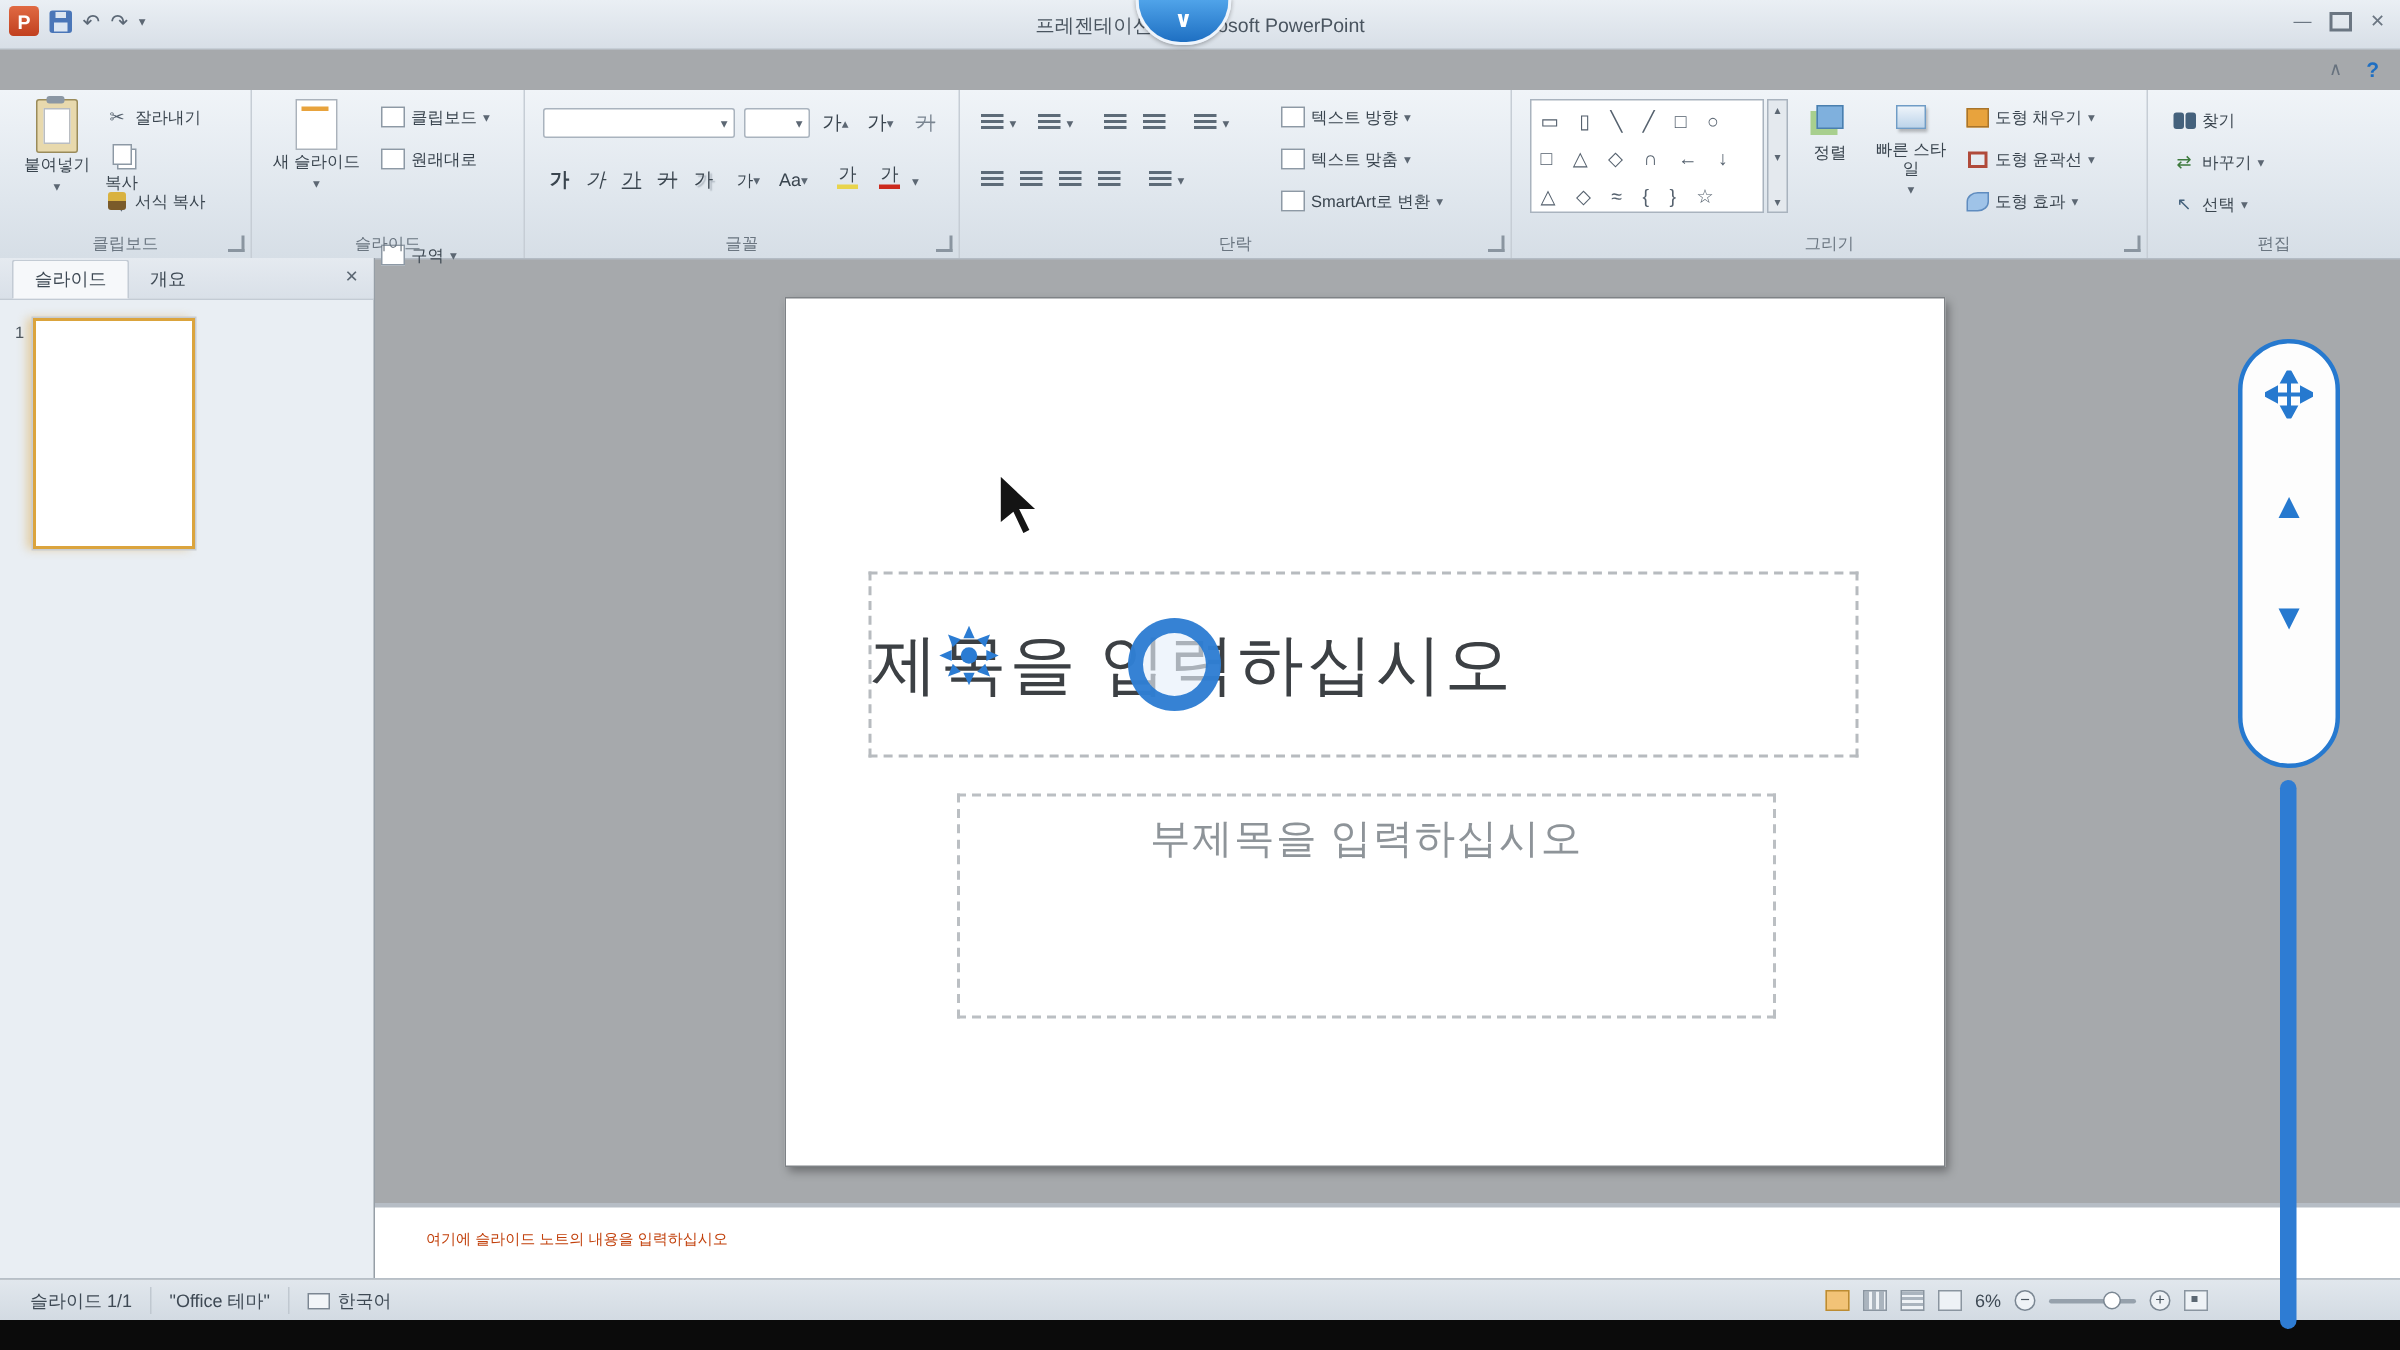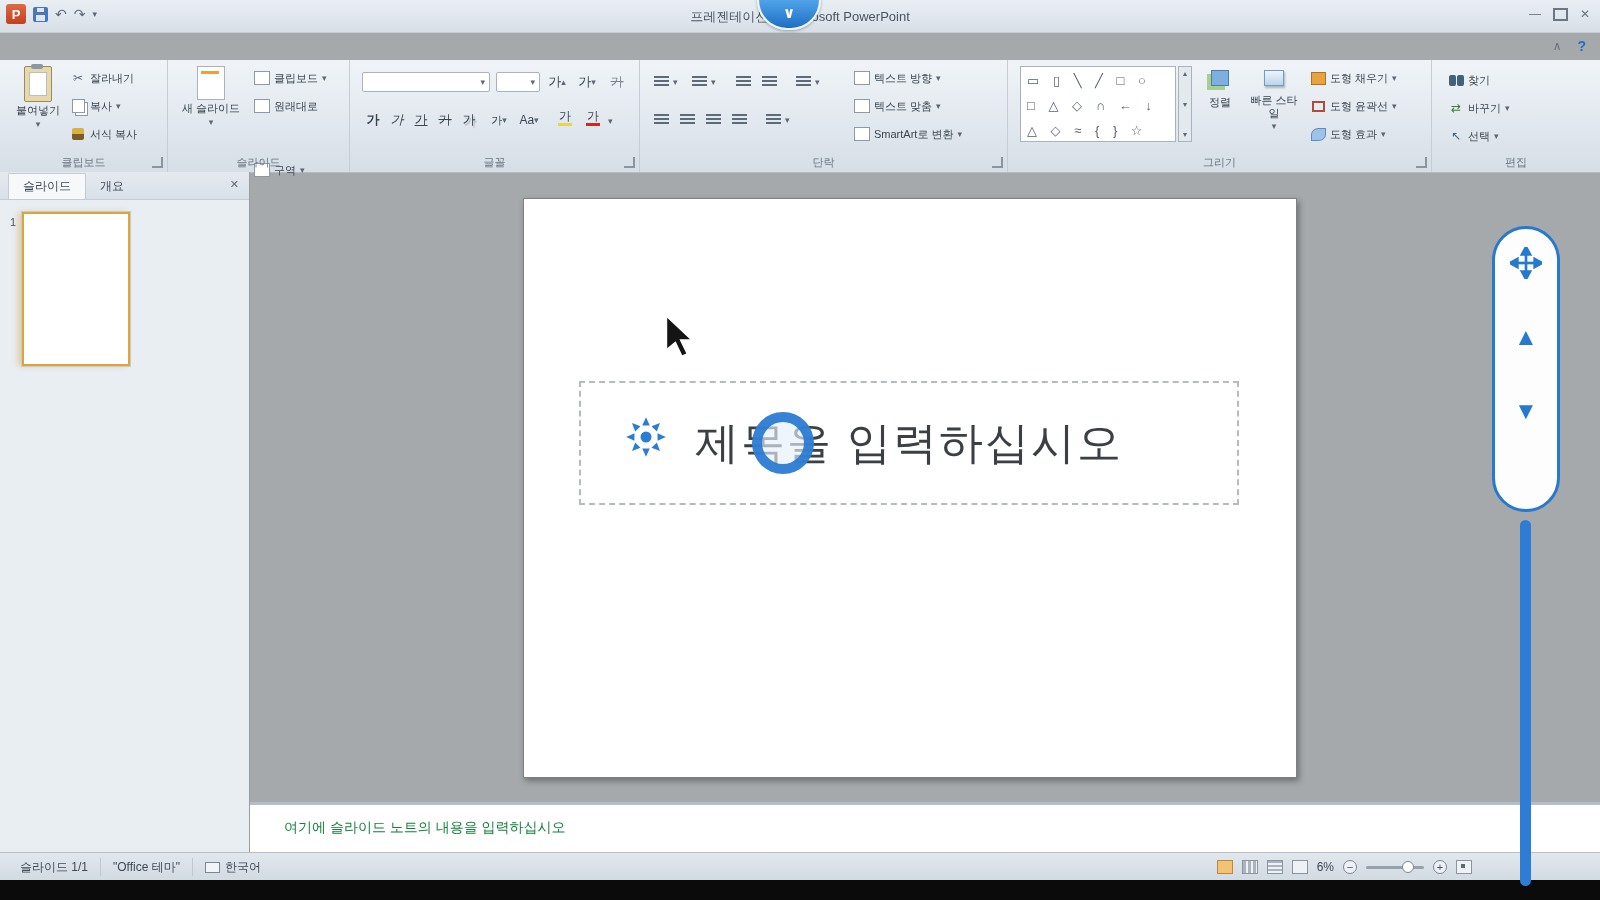--- a/index.html
+++ b/index.html
@@ -184,7 +184,7 @@
         <span class="si">✂</span>
         <span>잘라내기</span>
       </div>
-      <div class="smallbtn" style="left:70px;top:36px;">
+      <div class="smallbtn" style="left:70px;top:36px;flex-direction:column;">
         <span class="si">
             <span class="icon-copy"></span>
           </span>

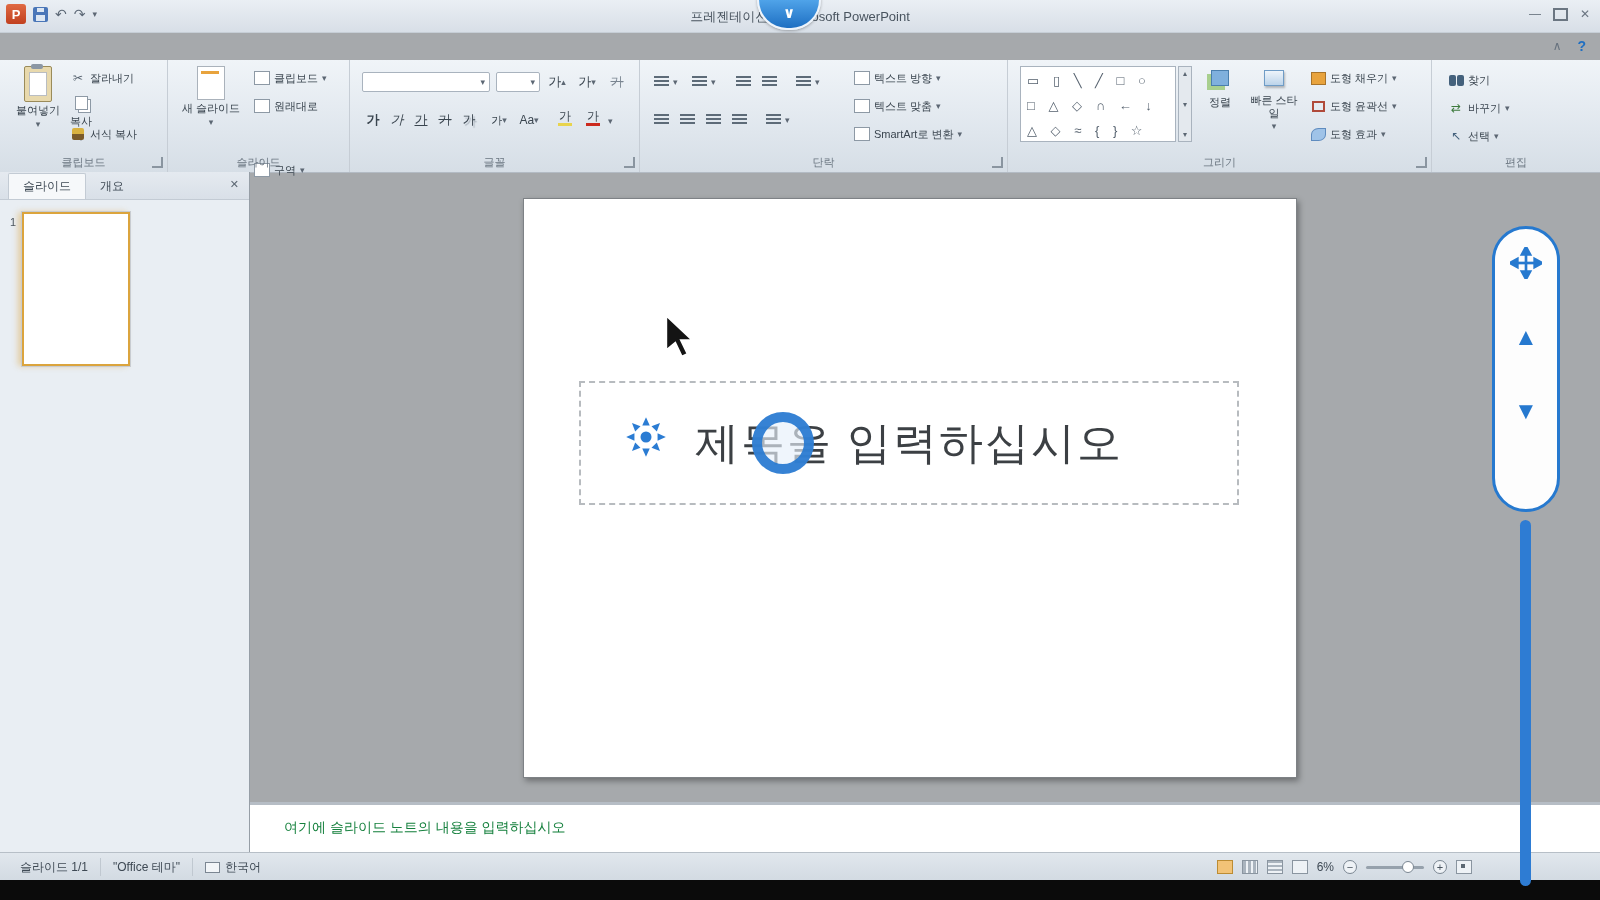--- a/index.html
+++ b/index.html
@@ -100,7 +100,7 @@
   .slide{position:absolute;left:523px;top:198px;width:772px;height:578px;background:#fff;
          border:1px solid #7e8286;box-shadow:2px 3px 6px rgba(0,0,0,.35);}
   .title-ph{position:absolute;left:55px;top:182px;width:660px;height:124px;border:2px dashed #b7bbbf;
-            display:flex;align-items:center;justify-content:center;box-sizing:border-box;}
+            display:flex;align-items:center;box-sizing:border-box;}
   .title-text{font-size:44px;color:#3c4044;letter-spacing:2px;}
   .sub-ph{position:absolute;left:114px;top:330px;width:546px;height:150px;border:2px dashed #bbbfc3;
           display:flex;justify-content:center;box-sizing:border-box;}

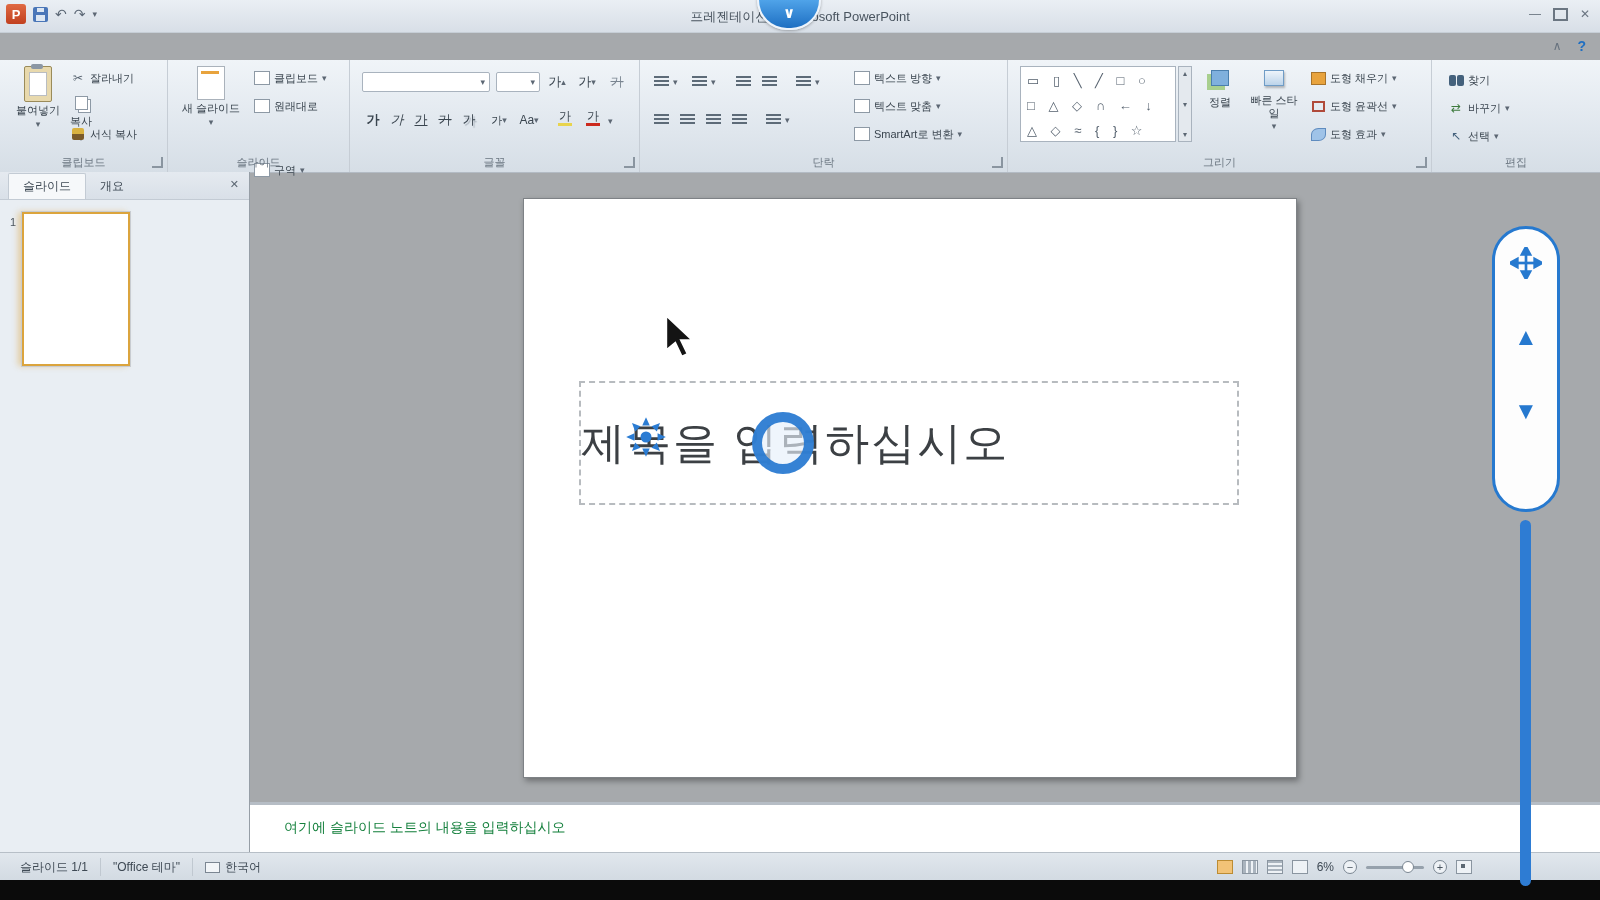--- a/index.html
+++ b/index.html
@@ -416,6 +416,9 @@
     <div class="title-ph">
       <span class="title-text">제목을 입력하십시오</span>
     </div>
+    <div class="sub-ph">
+      <span class="sub-text">부제목을 입력하십시오</span>
+    </div>
     <div class="burst">
       <svg width="44" height="44" viewBox="0 0 40 40">
         <circle cx="20" cy="20" r="5" fill="#2b7cd3"></circle>

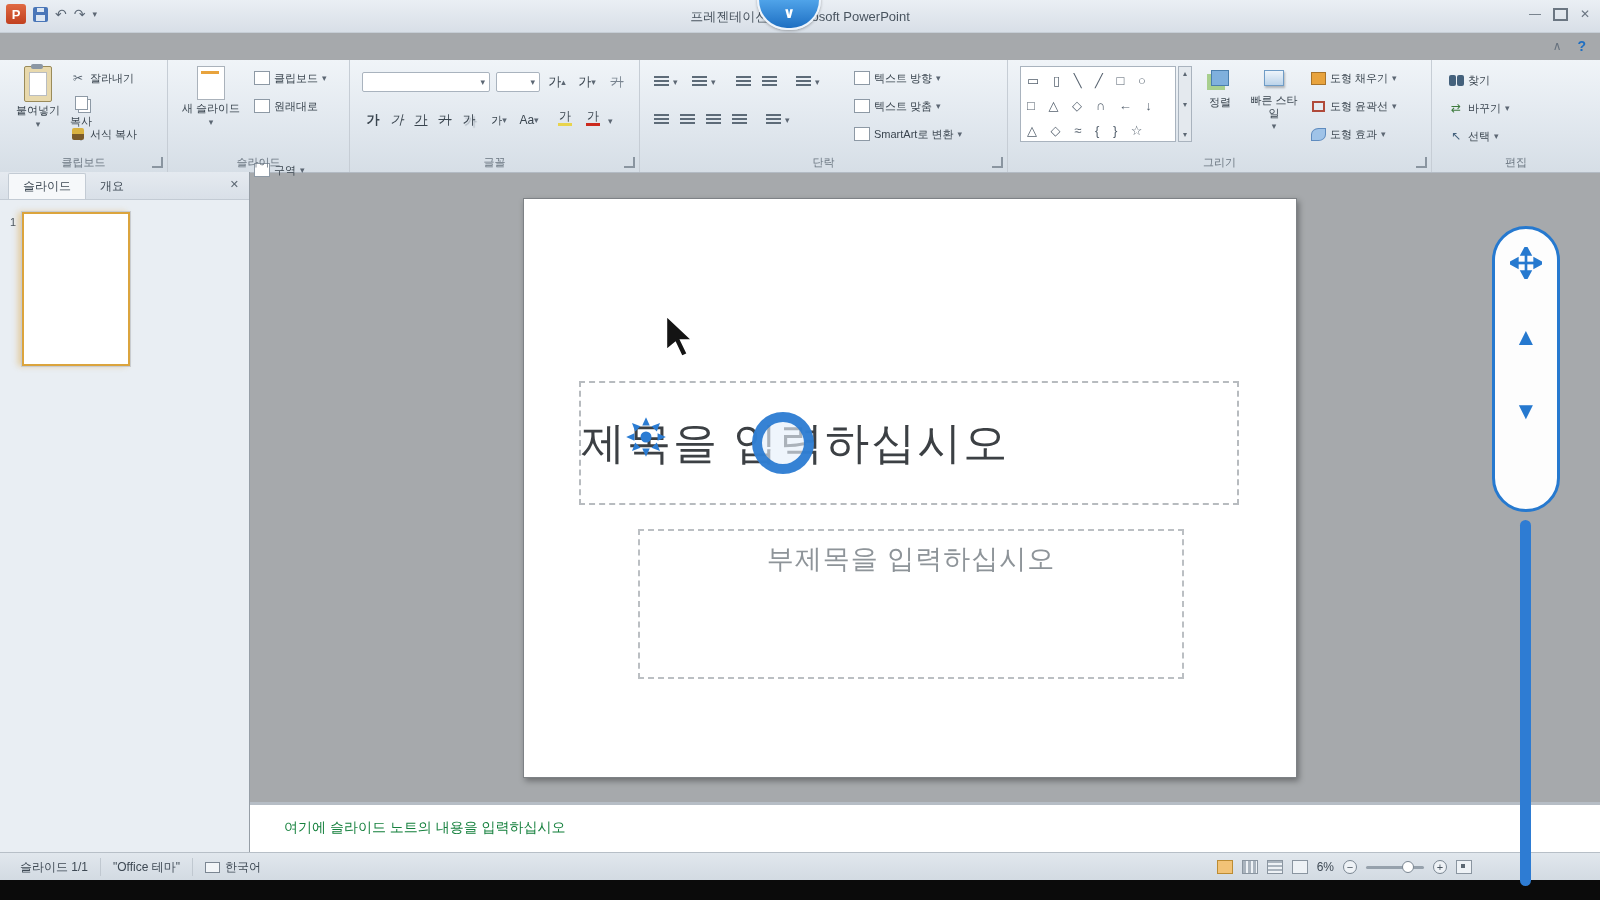--- a/index.html
+++ b/index.html
@@ -122,7 +122,7 @@
   
   .notes{position:absolute;left:250px;top:802px;width:1350px;height:50px;background:#fff;
          border-top:3px solid #b6bdc5;box-sizing:border-box;}
-  .notes-text{position:absolute;left:34px;top:14px;font-size:14px;color:#15803d;}
+  .notes-text{position:absolute;left:34px;top:14px;font-size:10px;color:#c2410c;}
 
   
   .statusbar{position:absolute;left:0;top:852px;width:1600px;height:28px;

